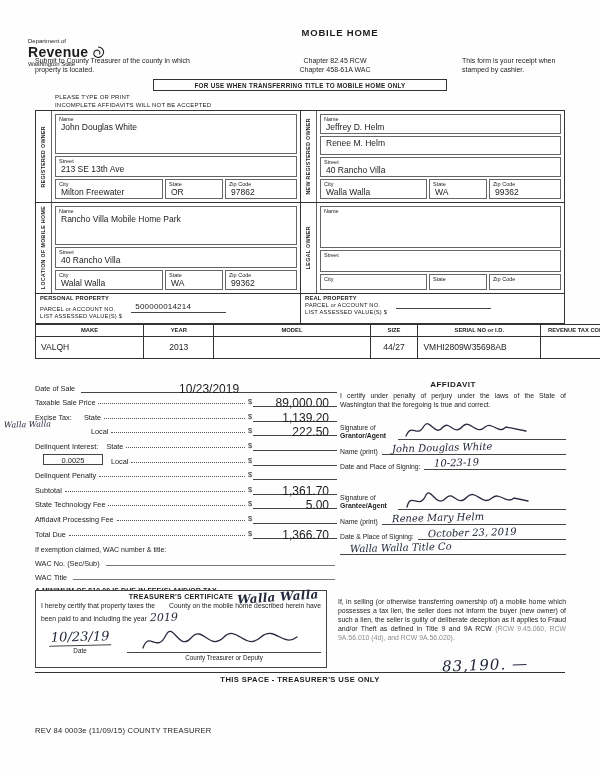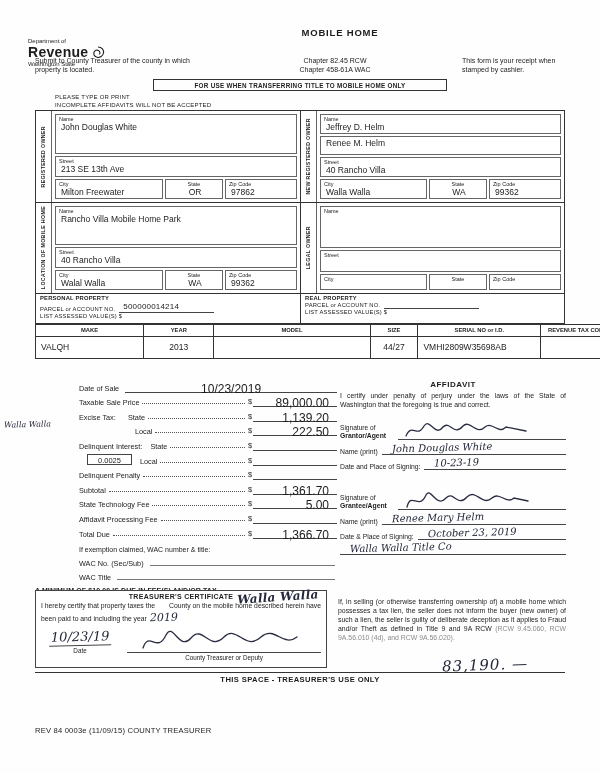--- a/index.html
+++ b/index.html
@@ -45,7 +45,7 @@
   .grow2 { flex:2.1; } .grow1 { flex:1; }
   .cityrow { display:flex; flex:1; }
   .cityrow .fbox { flex:1; }
-  .cityrow .statebox { flex:0 0 58px;text-align:center; }
+  .cityrow .statebox { flex:0 0 58px; }
   .cityrow .zipbox { flex:0 0 72px; }
 
   

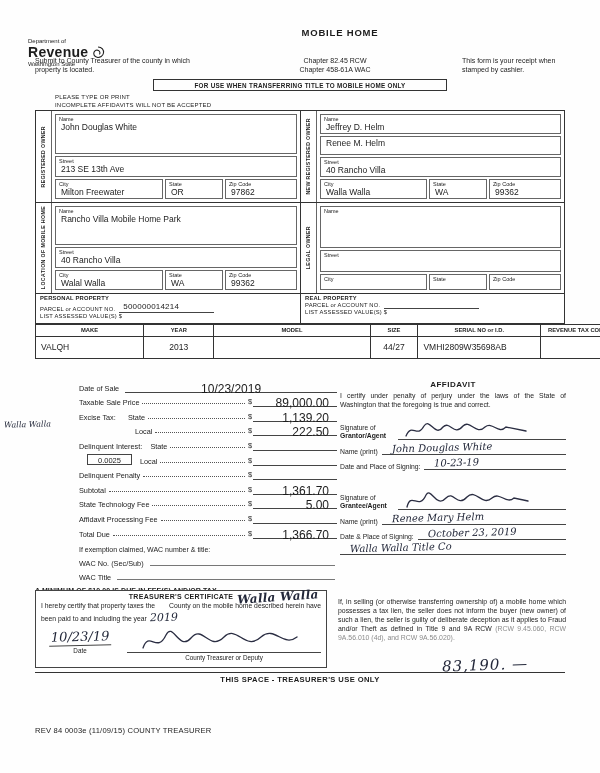--- a/index.html
+++ b/index.html
@@ -55,7 +55,7 @@
   .prop-half.right { border-left:1px solid #333; }
   .prop-title { font-size:5.8px; font-weight:bold; letter-spacing:0.2px; }
   .prop-line { font-size:5.8px; letter-spacing:0.2px; display:flex; align-items:flex-end; }
-  .prop-val { font-size:8px; border-bottom:1px solid #444; min-width:95px; padding:0 4px; margin-left:4px; }
+  .prop-val { font-size:8px; border-bottom:1px solid #444; min-width:95px; padding:0 4px; margin-left:16px; }
 
   
   .vtable { left:35px; top:324px; width:592px; border-collapse:collapse; background:#fff; }

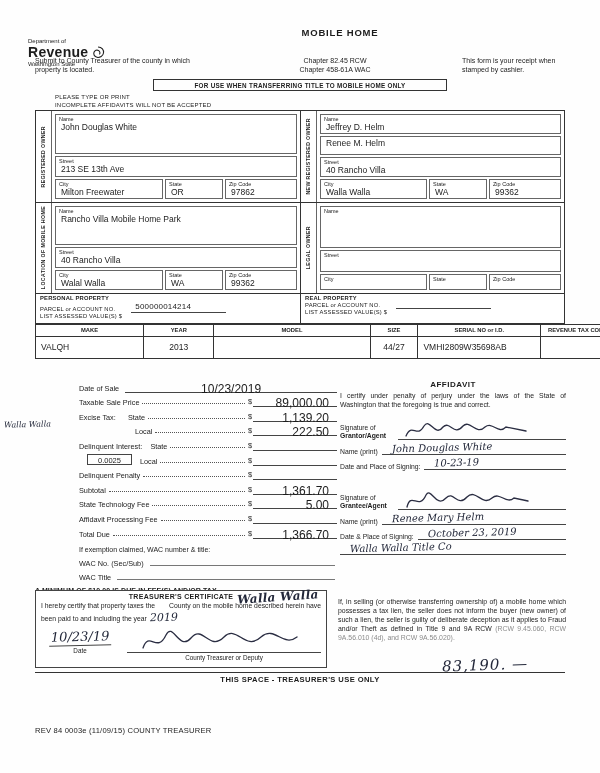--- a/index.html
+++ b/index.html
@@ -66,7 +66,7 @@
 
   
   .fees { left:35px; top:378px; width:302px; }
-  .feerow { display:flex; align-items:flex-end; height:14.6px; font-size:7.3px;margin-left:44px; }
+  .feerow { display:flex; align-items:flex-end; height:14.6px; font-size:7.3px; }
   .feelabel { white-space:pre; }
   .ind { padding-left:56px; }
   .leader { flex:1; border-bottom:1px dotted #555; margin:0 3px 3px 3px; }

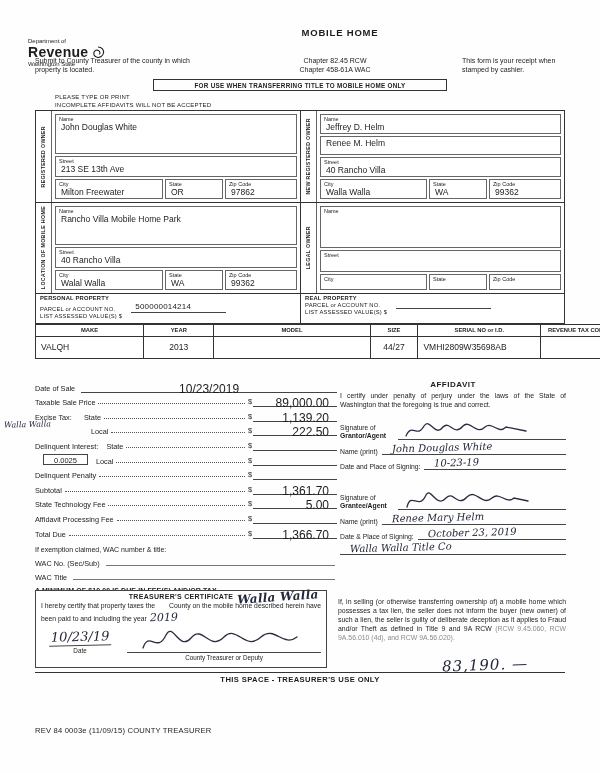--- a/index.html
+++ b/index.html
@@ -74,7 +74,7 @@
   .feeval { width:84px; border-bottom:1px solid #444; text-align:right; padding-right:8px; font-size:12px; height:11px; }
   .date-row .feelabel { padding-right:6px; }
   .date-line { flex:1; border-bottom:1px solid #444; text-align:center; font-size:12px; height:11px; }
-  .ratebox { border:1px solid #444; width:45px; text-align:center; font-size:7.5px;
+  .ratebox { border:1px solid #444; width:60px; text-align:center; font-size:7.5px;
              height:11px; margin:0 8px 1px 8px; line-height:11px; }
   .noteline { font-size:7px; }
   .blankline { flex:1; border-bottom:1px solid #777; margin:0 2px 2px 6px; height:10px; }

